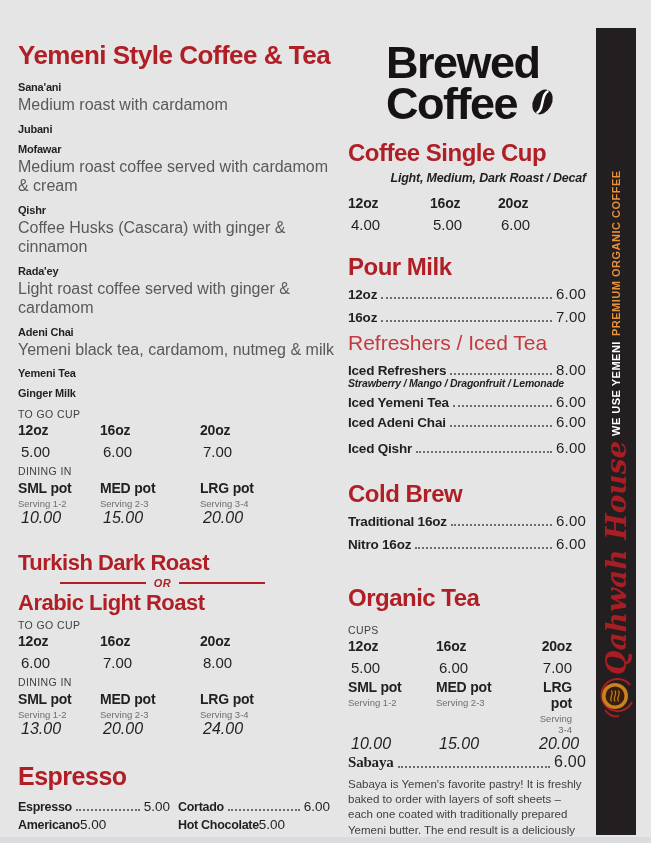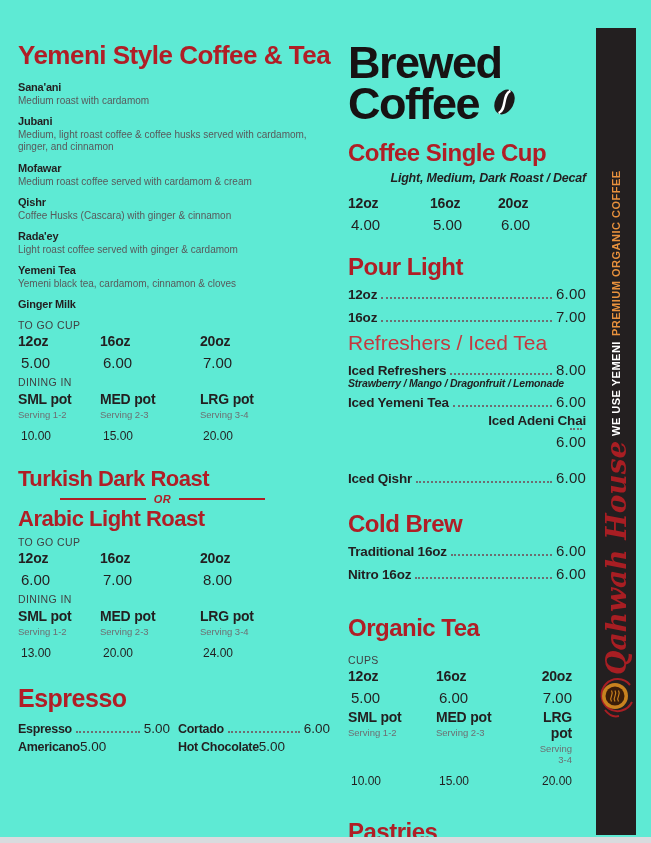--- a/index.html
+++ b/index.html
@@ -4,7 +4,7 @@
 <style>
   html,body{margin:0;padding:0;background:#fff;}
   body{width:651px;height:843px;font-family:"Liberation Sans",sans-serif;color:#231f20;position:relative;overflow:hidden;}
-  .page{position:absolute;inset:0;background:#5eead4;}
+  .page{position:absolute;inset:0;background:#e5e5e5;}
 
   
   .red-h{color:#b01e26;font-weight:700;letter-spacing:-0.5px;}

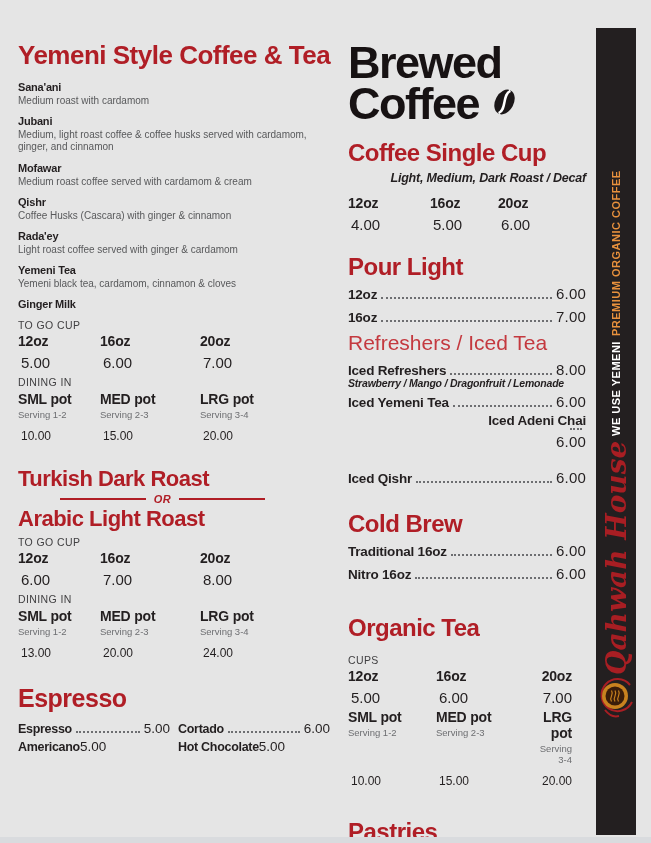--- a/index.html
+++ b/index.html
@@ -39,7 +39,7 @@
 
   
   .col-right{position:absolute;left:348px;top:42px;width:238px;}
-  .logo{color:#171213;font-weight:700;font-size:45px;letter-spacing:-1.5px;line-height:0.92;}
+  .logo{color:#171213;font-weight:700;font-size:45px;letter-spacing:-1.5px;line-height:0.92;margin-left:38px;}
   .logo-line2{display:flex;align-items:center;gap:9px;}
   .h-right{font-size:24px;margin:14px 0 4px 0;}
   .sc-sub{font-size:12.5px;font-weight:700;font-style:italic;letter-spacing:-0.2px;margin:2px 0 8px 0;text-align:right;}

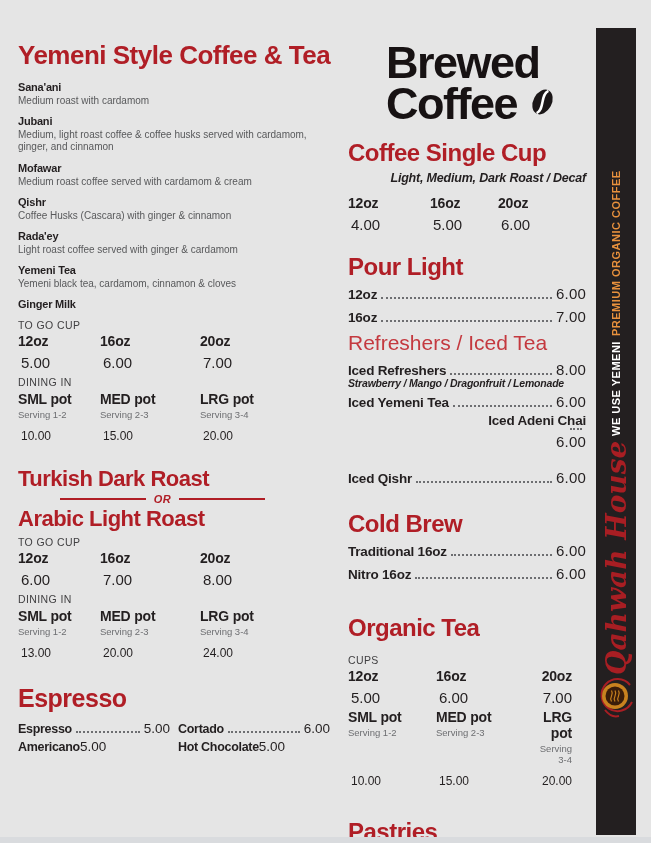--- a/index.html
+++ b/index.html
@@ -25,7 +25,7 @@
   .col-left{position:absolute;left:18px;top:40px;width:316px;}
   .h-main{font-size:26px;margin:0 0 10px 0;}
   .mi-name{font-weight:700;font-size:11px;letter-spacing:-0.2px;margin-top:8px;}
-  .mi-desc{font-size:10px;color:#58595b;line-height:1.22;margin-top:2px;}
+  .mi-desc{font-size:16px;color:#58595b;line-height:1.22;margin-top:2px;}
   .h-turk{font-size:22px;margin:24px 0 0 0;line-height:1.05;}
   .or-divider{display:flex;align-items:center;gap:8px;width:205px;margin:3px 0 2px 42px;text-align:center;}
   .or-divider .line{flex:1;height:2px;background:#b01e26;}

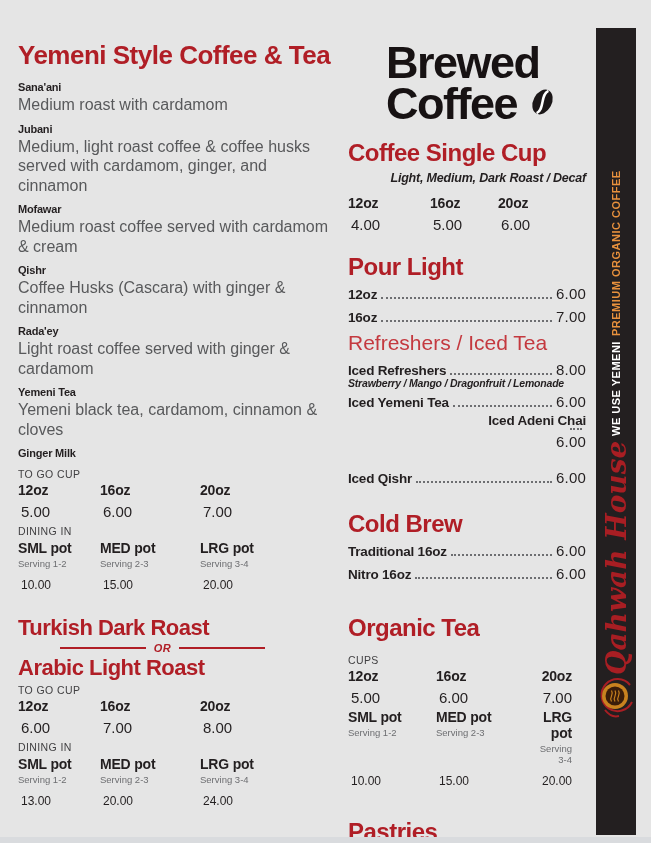--- a/index.html
+++ b/index.html
@@ -82,7 +82,6 @@
         </div>
       <div>
           <div class="mi-name">Jubani</div>
-          <div class="mi-desc">Medium, light roast coffee &amp; coffee husks served with cardamom, ginger, and cinnamon</div>
         </div>
       <div>
           <div class="mi-name">Mofawar</div>

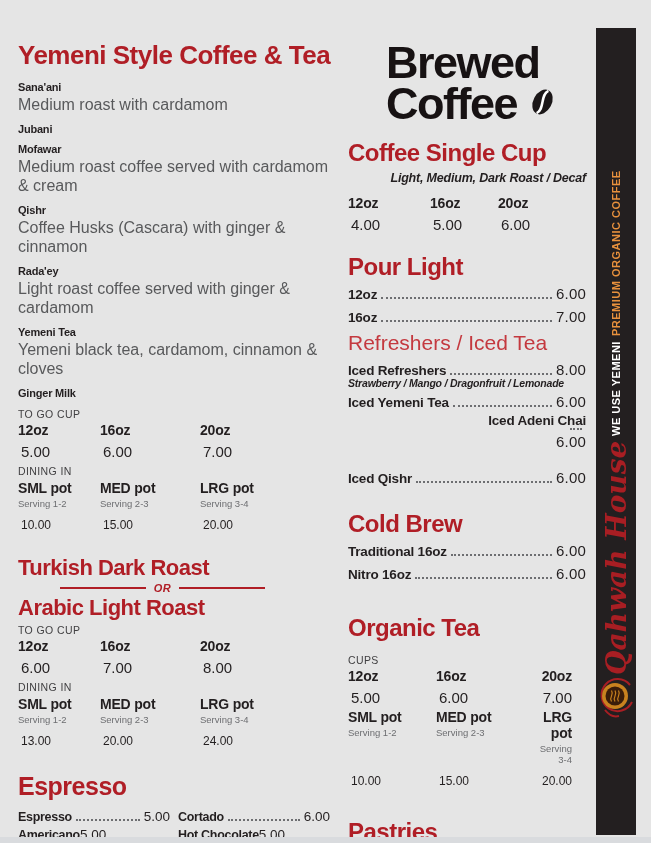--- a/index.html
+++ b/index.html
@@ -232,7 +232,7 @@
       <span>6.00</span>
     </div>
 
-    <h2 class="red-h h-right mt-pour">Pour Light</h2>
+    <h2 class="red-h h-right mt-pour">Pour Milk</h2>
     <div class="drow">
         <span class="nm">12oz</span>
         <span class="dots"></span>

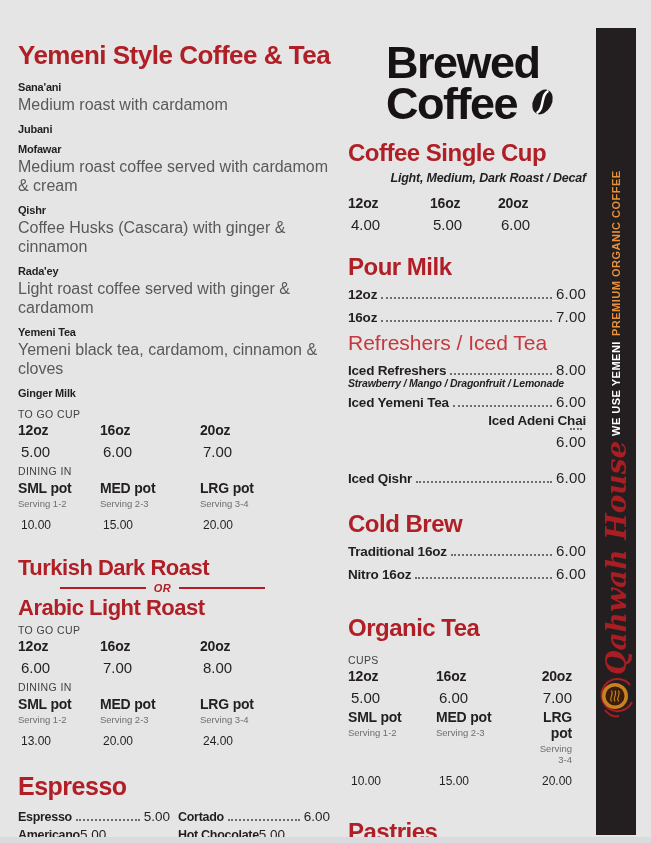--- a/index.html
+++ b/index.html
@@ -96,6 +96,10 @@
           <div class="mi-desc">Light roast coffee served with ginger &amp; cardamom</div>
         </div>
       <div>
+          <div class="mi-name">Adeni Chai</div>
+          <div class="mi-desc">Yemeni black tea, cardamom, nutmeg &amp; milk</div>
+        </div>
+      <div>
           <div class="mi-name">Yemeni Tea</div>
           <div class="mi-desc">Yemeni black tea, cardamom, cinnamon &amp; cloves</div>
         </div>

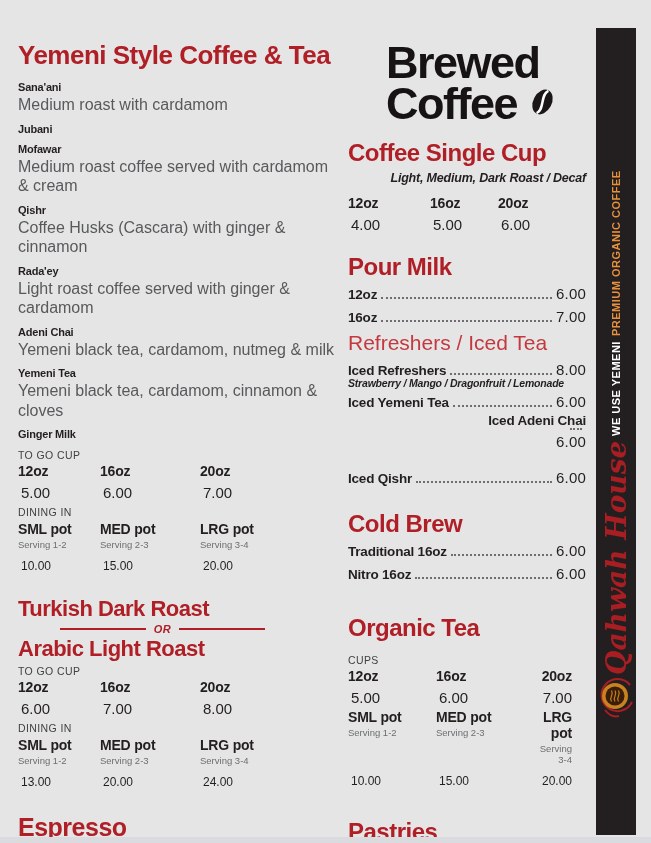--- a/index.html
+++ b/index.html
@@ -101,7 +101,6 @@
         </div>
       <div>
           <div class="mi-name">Yemeni Tea</div>
-          <div class="mi-desc">Yemeni black tea, cardamom, cinnamon &amp; cloves</div>
         </div>
       <div>
           <div class="mi-name">Ginger Milk</div>

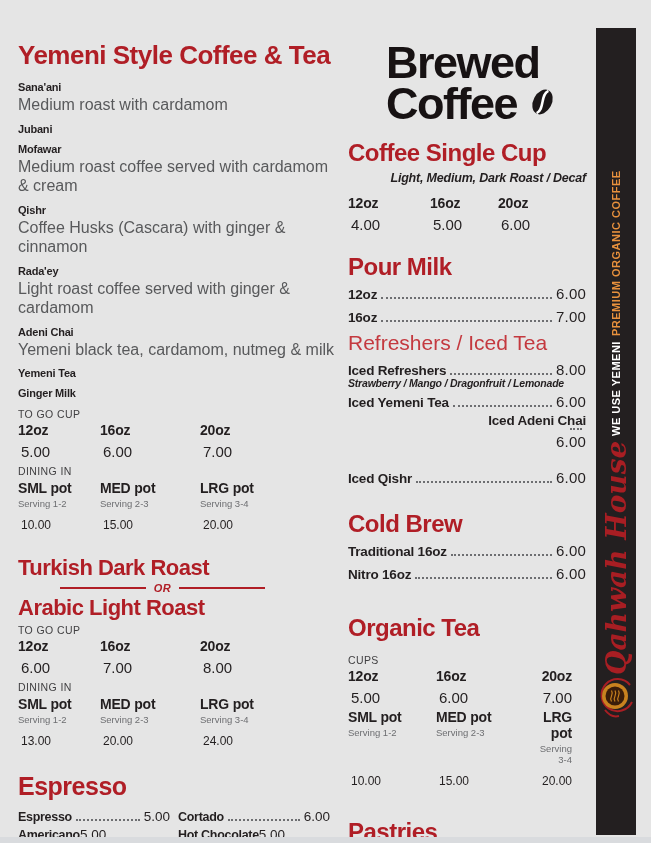--- a/index.html
+++ b/index.html
@@ -259,7 +259,7 @@
         <span class="dots"></span>
         <span class="pr">6.00</span>
       </div>
-    <div class="drow" style="margin-bottom:19px;flex-direction:column;">
+    <div class="drow" style="margin-bottom:9px;">
         <span class="nm">Iced Adeni Chai</span>
         <span class="dots"></span>
         <span class="pr">6.00</span>

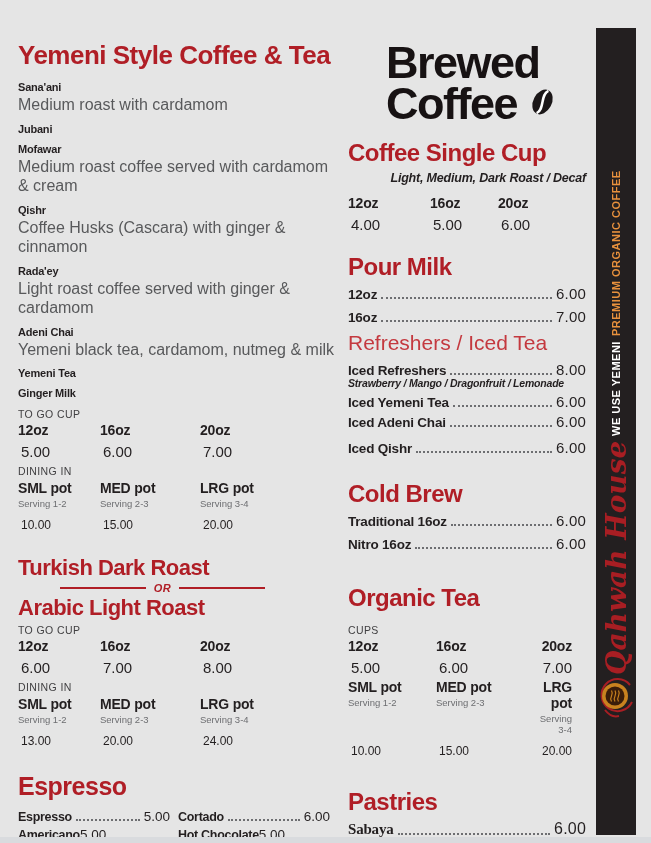--- a/index.html
+++ b/index.html
@@ -19,7 +19,7 @@
   .prices span{font-size:15px;margin-top:5px;padding-left:3px;}
   .pot-name{font-weight:700;font-size:14px;letter-spacing:-0.2px;margin-top:3px;}
   .pot-serving{font-size:9.5px;color:#6d6e71;margin-top:2px;}
-  .pot-prices span{font-size:12px;margin-top:9px;padding-left:3px;}
+  .pot-prices span{font-size:16px;padding-left:3px;font-style:italic;}
 
   
   .col-left{position:absolute;left:18px;top:40px;width:316px;}

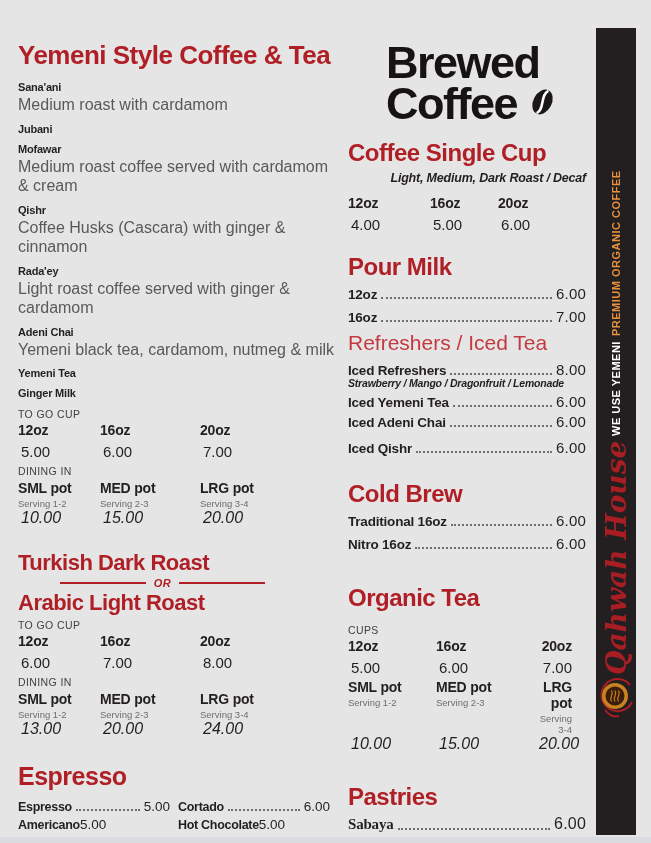--- a/index.html
+++ b/index.html
@@ -314,7 +314,6 @@
       <span class="c3">20.00</span>
     </div>
 
-    <h2 class="red-h h-right mt-pastry">Pastries</h2>
     <div class="drow pastry-row">
         <span class="nm">Sabaya</span>
         <span class="dots"></span>

